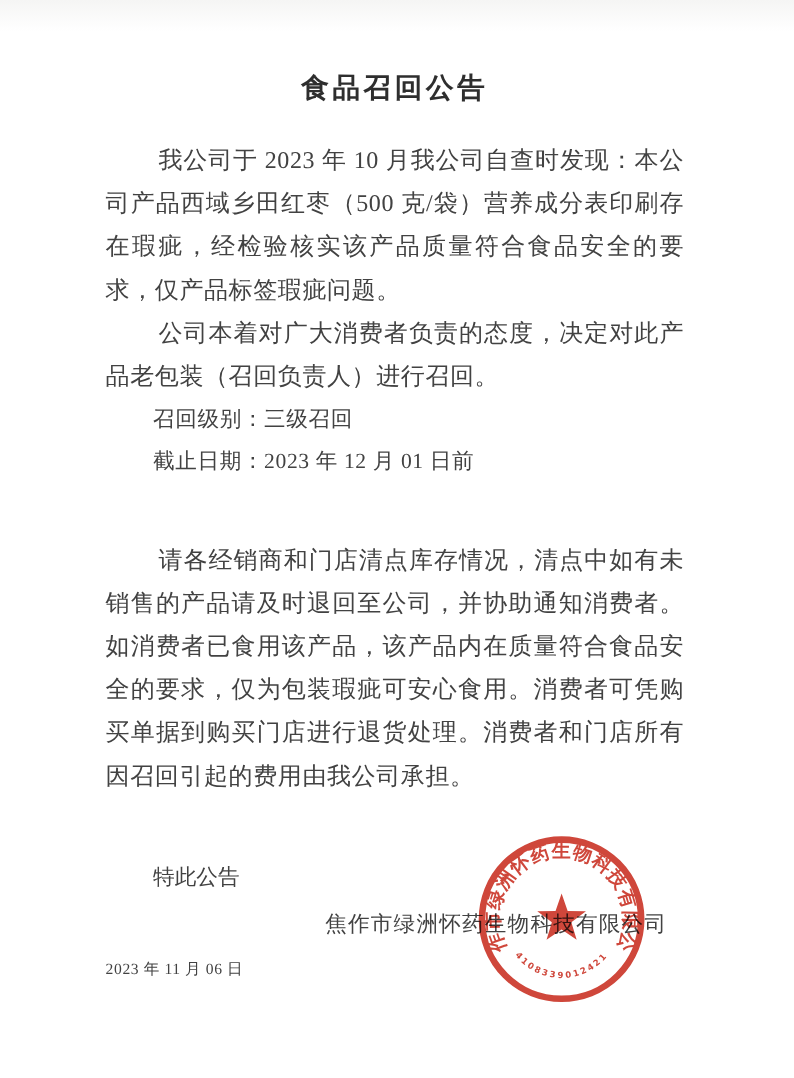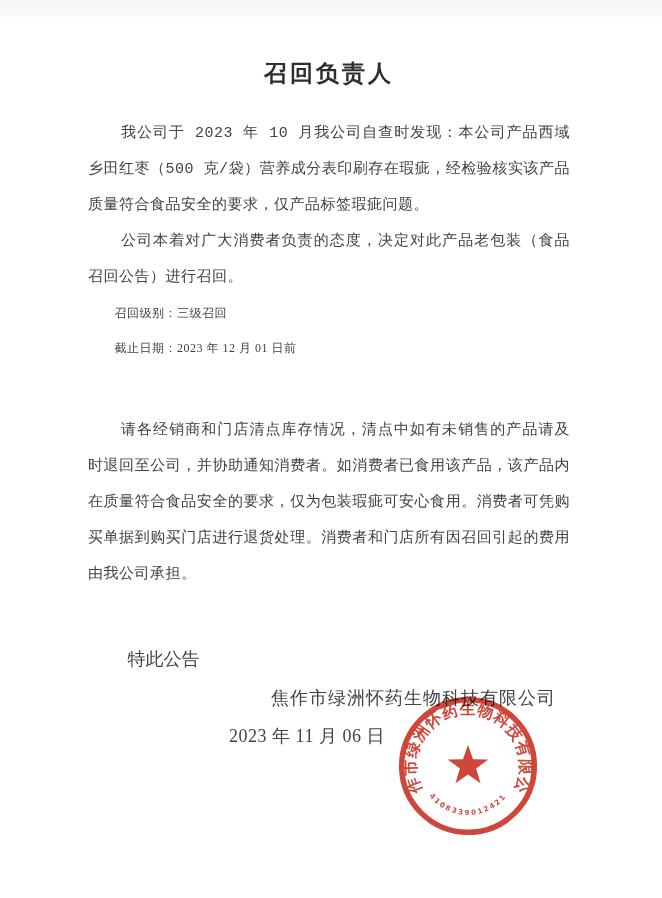--- a/index.html
+++ b/index.html
@@ -95,7 +95,7 @@
 <div class="page">
   <div class="content">
 
-    <h1 class="title">召回负责人</h1>
+    <h1 class="title">食品召回公告</h1>
 
     <p class="para">我公司于 2023 年 10 月我公司自查时发现：本公司产品西域乡田红枣（500 克/袋）营养成分表印刷存在瑕疵，经检验核实该产品质量符合食品安全的要求，仅产品标签瑕疵问题。</p>
 

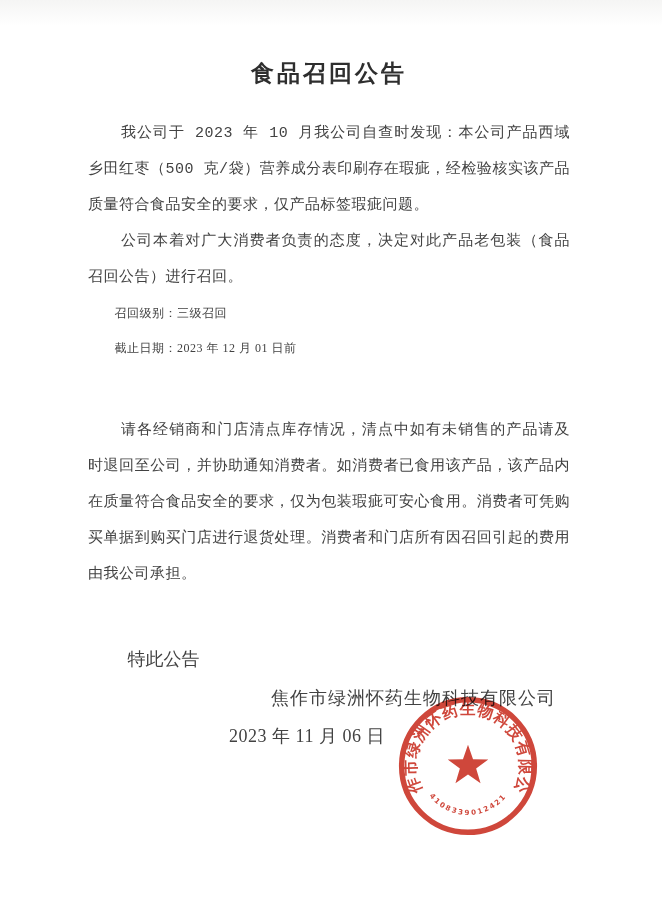--- a/index.html
+++ b/index.html
@@ -31,12 +31,11 @@
   }
   .para {
     margin: 0;
-    font-size: 15px;
+    font-size: 20px;
     line-height: 36px;
     letter-spacing: 0.5px;
     text-indent: 2.2em;
     text-align: justify;
-    font-family: Liberation Mono, monospace;
   }
   .para.gap { margin-top: 47px; }
   .detail {

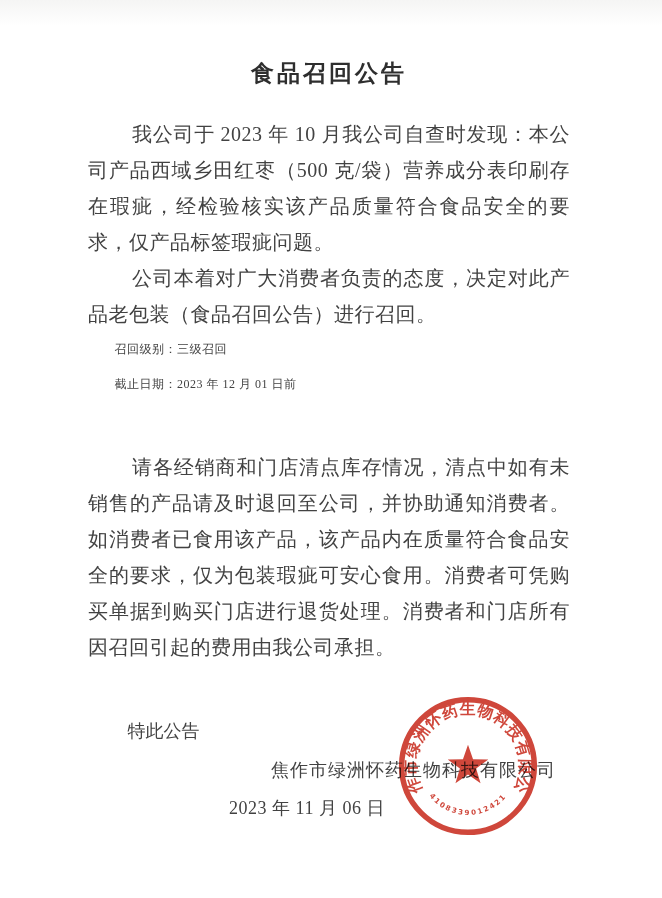--- a/index.html
+++ b/index.html
@@ -98,7 +98,7 @@
 
     <p class="para">我公司于 2023 年 10 月我公司自查时发现：本公司产品西域乡田红枣（500 克/袋）营养成分表印刷存在瑕疵，经检验核实该产品质量符合食品安全的要求，仅产品标签瑕疵问题。</p>
 
-    <p class="para">公司本着对广大消费者负责的态度，决定对此产品老包装（食品召回公告）进行召回。</p>
+    <p class="para">公司本着对广大消费者负责的态度，决定对此产品老包装（召回负责人）进行召回。</p>
 
     <div class="detail">召回级别：三级召回</div>
     <div class="detail">截止日期：2023 年 12 月 01 日前</div>

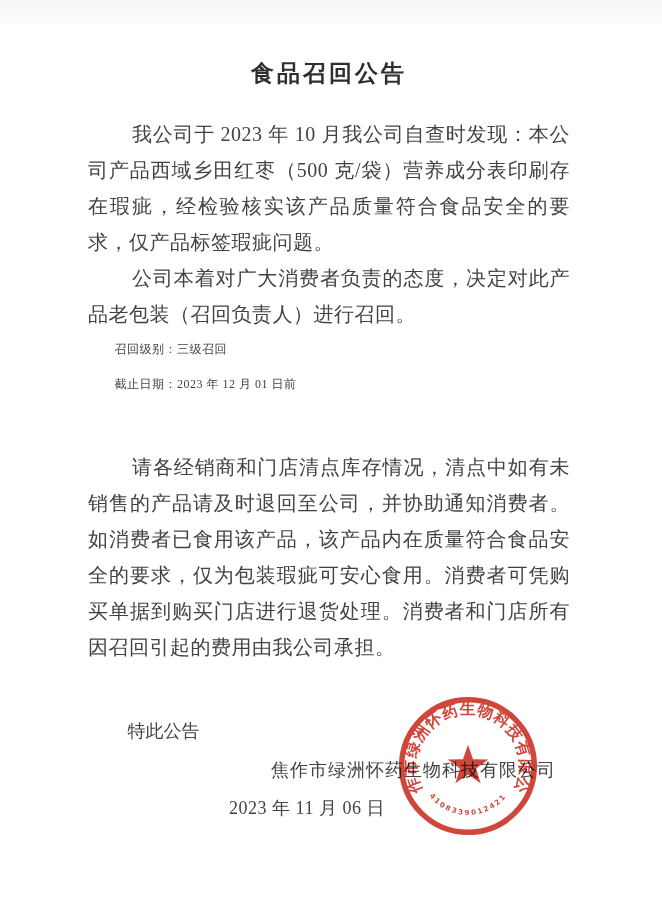--- a/index.html
+++ b/index.html
@@ -39,7 +39,7 @@
   }
   .para.gap { margin-top: 47px; }
   .detail {
-    font-size: 12px;
+    font-size: 18px;
     line-height: 35px;
     letter-spacing: 0.5px;
     text-indent: 2.2em;

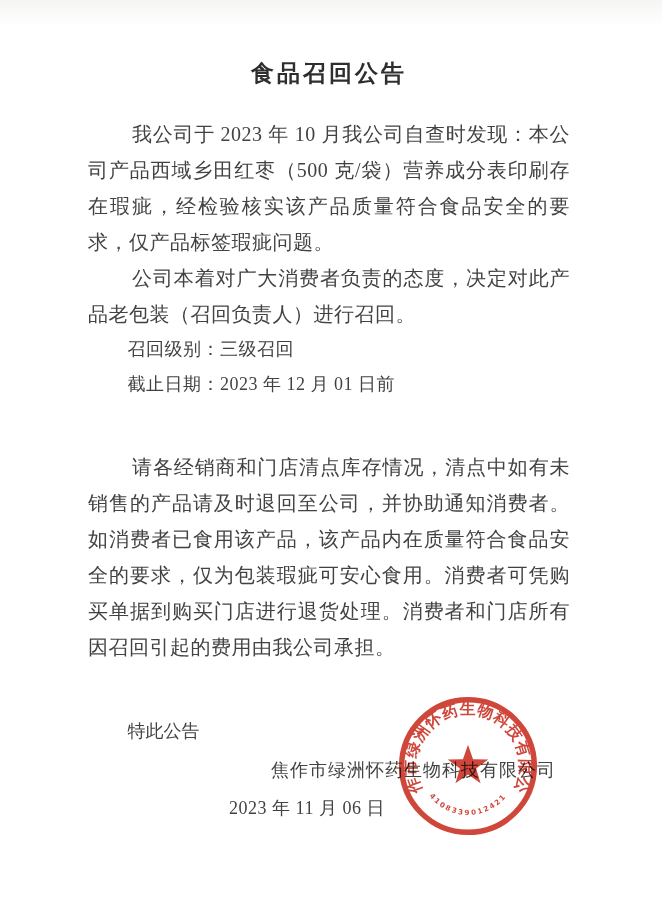--- a/index.html
+++ b/index.html
@@ -59,10 +59,10 @@
     padding-right: 14px;
   }
   .sign-date {
-    font-size: 18px;
+    font-size: 13px;
     line-height: 38px;
     letter-spacing: 0.5px;
-    text-align: center;
+    text-align: left;
     padding-right: 44px;
   }
   .seal {

